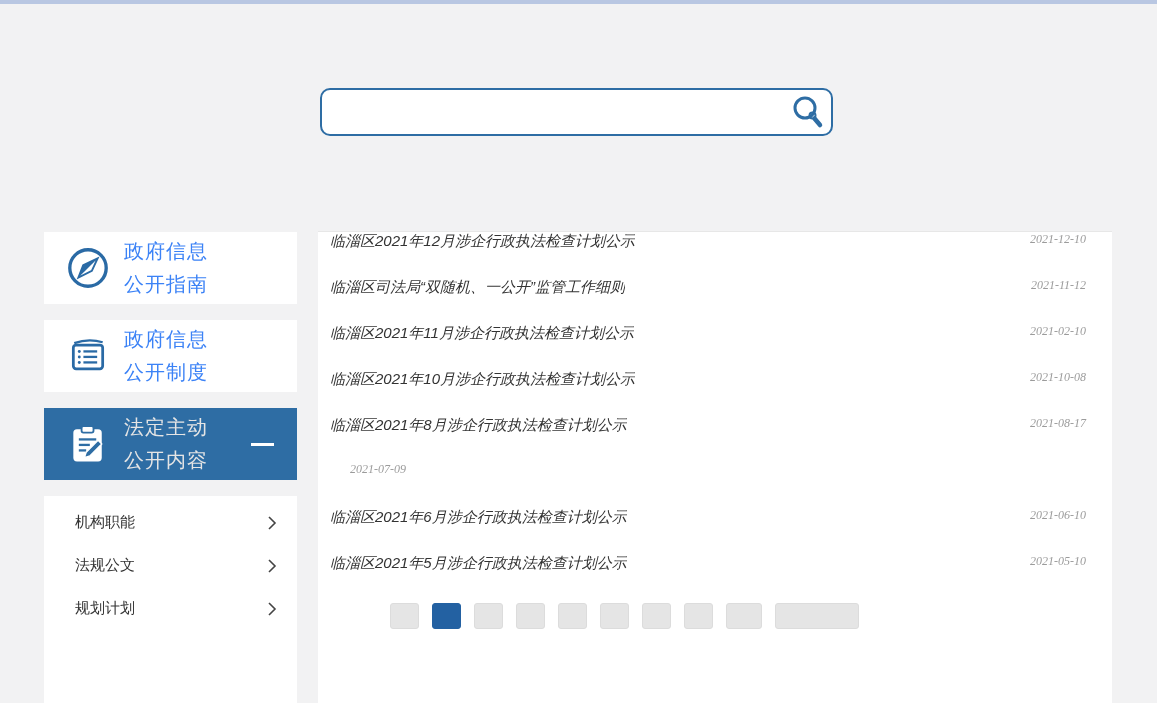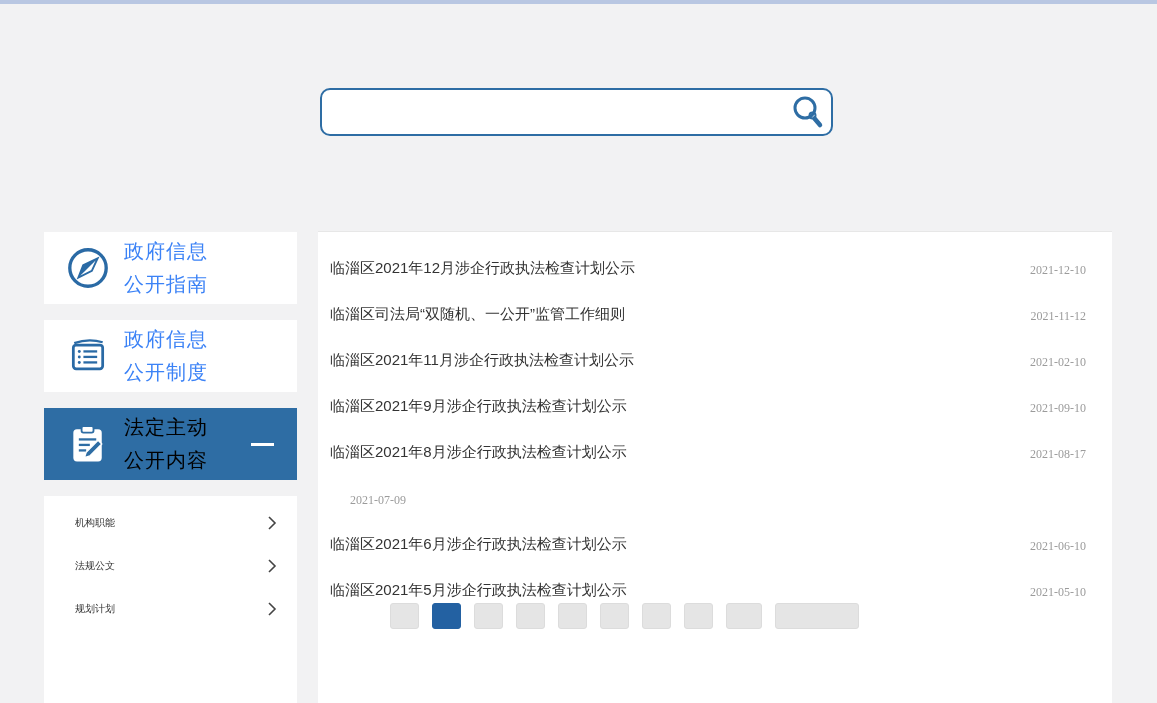--- a/index.html
+++ b/index.html
@@ -47,8 +47,9 @@
     background:#fff;border-top:1px solid #e7e7e7;box-sizing:border-box;
   }
   .article-row{
-    height:46px;display:flex;align-items:flex-end;justify-content:space-between;
+    height:46px;display:flex;align-items:flex-start;justify-content:space-between;
     padding:0 26px 0 12px;
+    font-style:italic;
   }
   .article-title{font-size:15px;color:#333;cursor:pointer;white-space:nowrap;overflow:hidden;}
   .article-date{font-size:12px;color:#9b9b9b;font-family:"Liberation Serif",serif;flex:0 0 auto;margin-left:20px;}

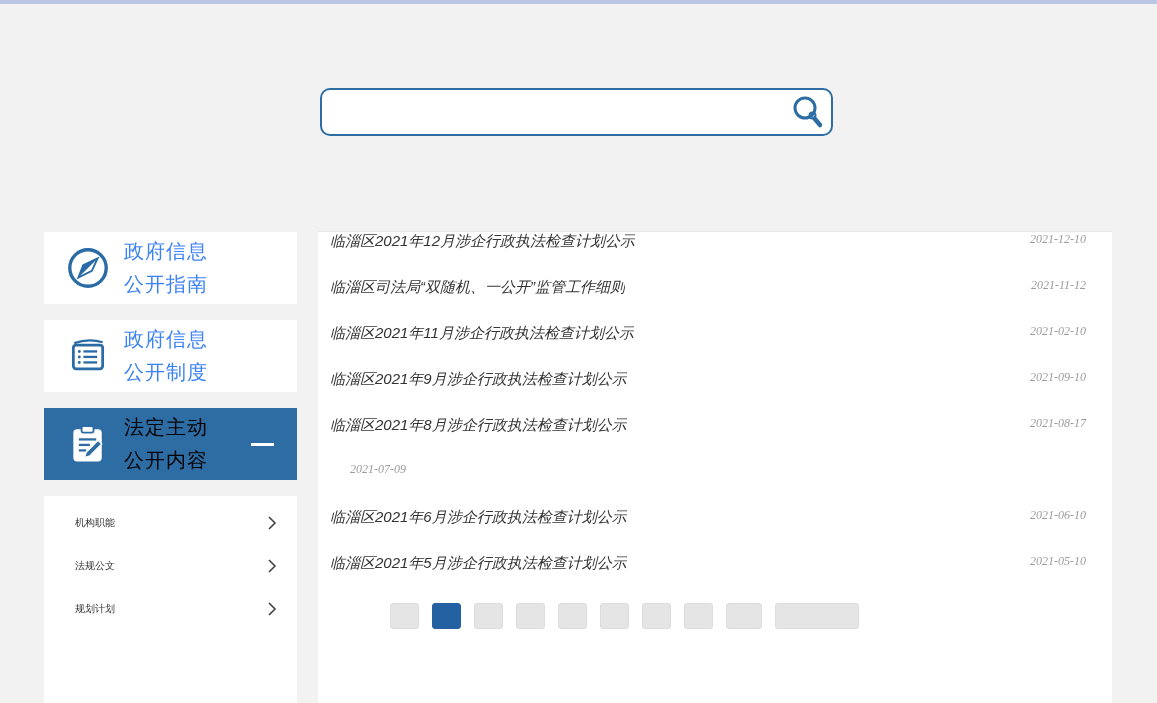--- a/index.html
+++ b/index.html
@@ -185,6 +185,10 @@
         <span class="article-date">2021-02-10</span>
       </div>
 
+      <div class="article-row">
+        <span class="article-title">临淄区2021年10月涉企行政执法检查计划公示</span>
+        <span class="article-date">2021-10-08</span>
+      </div>
 
       <div class="article-row">
         <span class="article-title">临淄区2021年9月涉企行政执法检查计划公示</span>

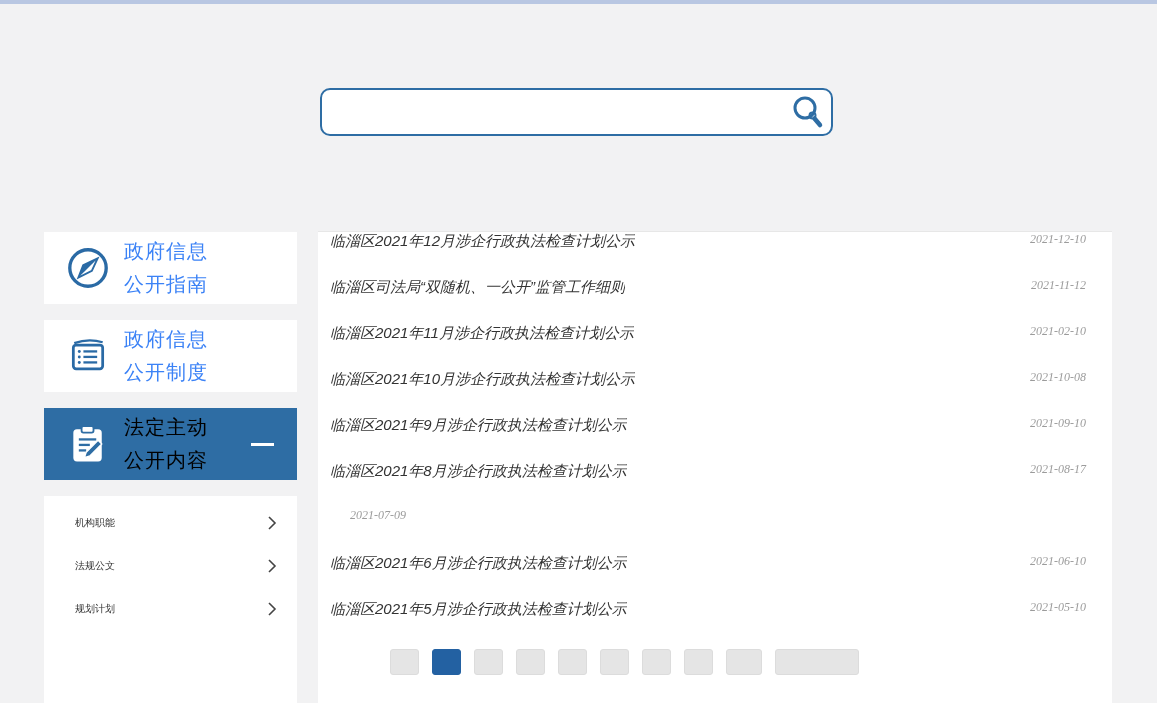--- a/index.html
+++ b/index.html
@@ -32,7 +32,7 @@
   .side-item .icon-box{width:46px;height:46px;margin-left:21px;flex:0 0 auto;display:flex;align-items:center;justify-content:center;}
   .side-item .labels{margin-left:13px;font-size:20px;line-height:33px;color:#3b82f6;letter-spacing:1px;}
   .side-item.active{background:#2e6da4;}
-  .side-item.active .labels{color:#000000;}
+  .side-item.active .labels{color:#e5e5e5;}
   .dash-indicator{position:absolute;right:23px;top:35px;width:23px;height:3px;background:#fff;}
 
   .sub-panel{background:#fff;padding-top:5px;height:230px;margin-top:0;}

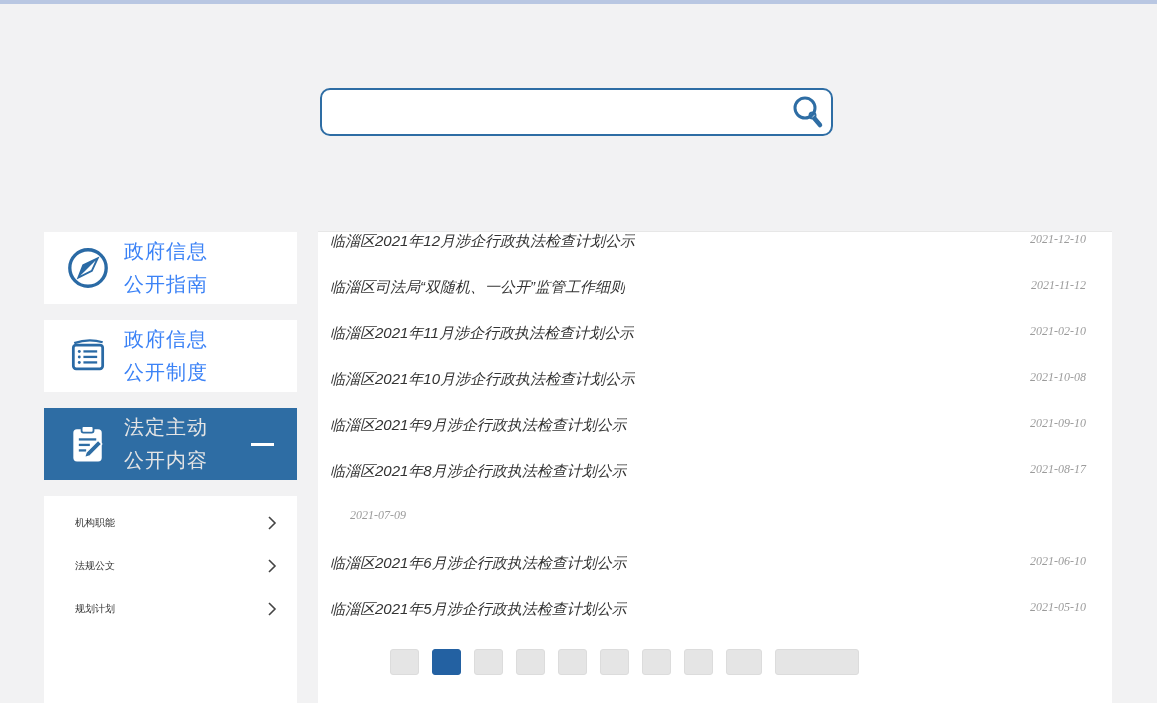--- a/index.html
+++ b/index.html
@@ -190,10 +190,6 @@
         <span class="article-date">2021-10-08</span>
       </div>
 
-      <div class="article-row">
-        <span class="article-title">临淄区2021年9月涉企行政执法检查计划公示</span>
-        <span class="article-date">2021-09-10</span>
-      </div>
 
       <div class="article-row">
         <span class="article-title">临淄区2021年8月涉企行政执法检查计划公示</span>

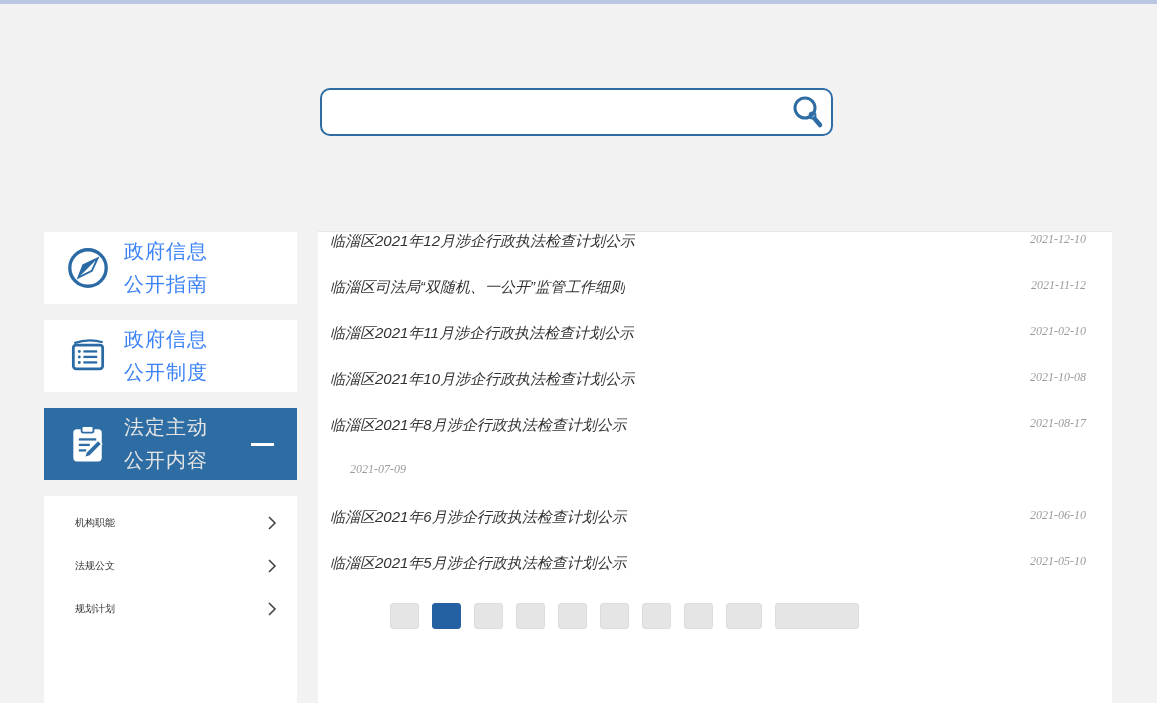--- a/index.html
+++ b/index.html
@@ -38,7 +38,7 @@
   .sub-panel{background:#fff;padding-top:5px;height:230px;margin-top:0;}
   .sub-item{
     height:43px;display:flex;align-items:center;justify-content:space-between;
-    padding:0 20px 0 31px;font-size:10px;color:#333;cursor:pointer;
+    padding:0 20px 0 31px;font-size:15px;color:#333;cursor:pointer;
   }
 
   

